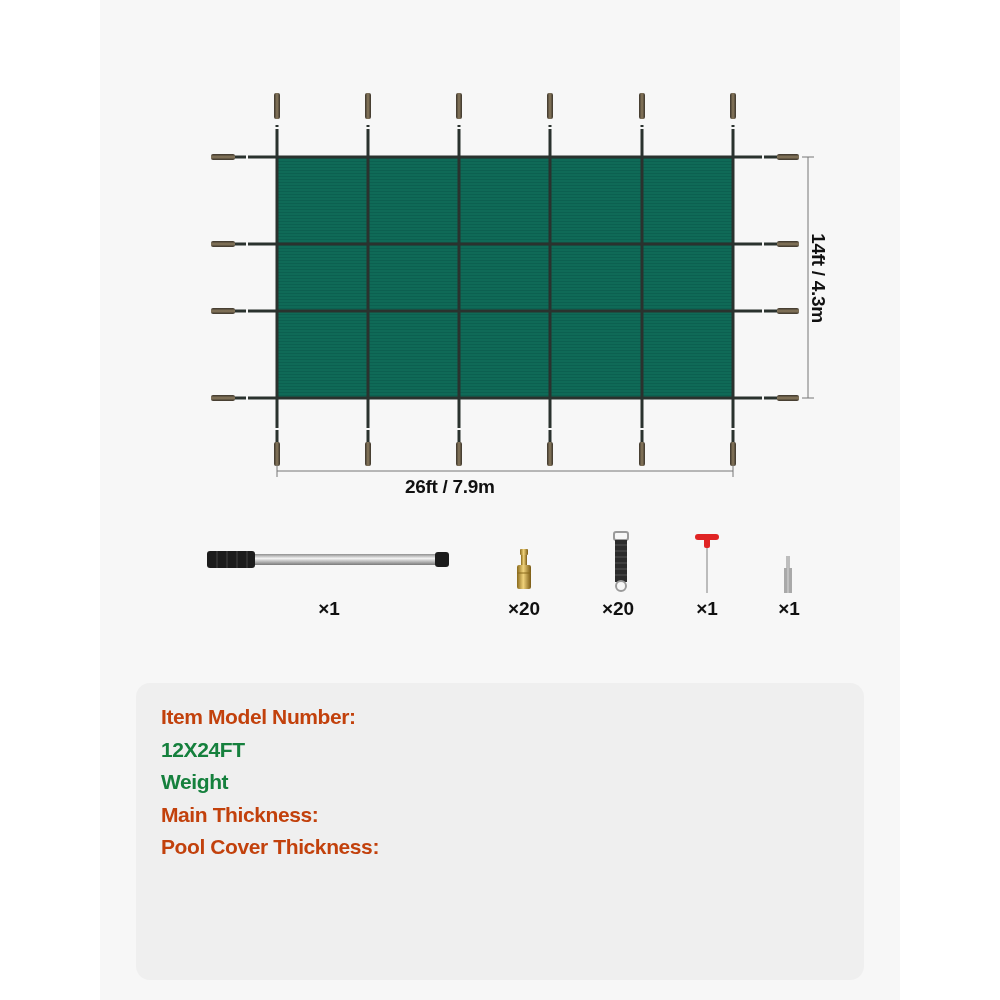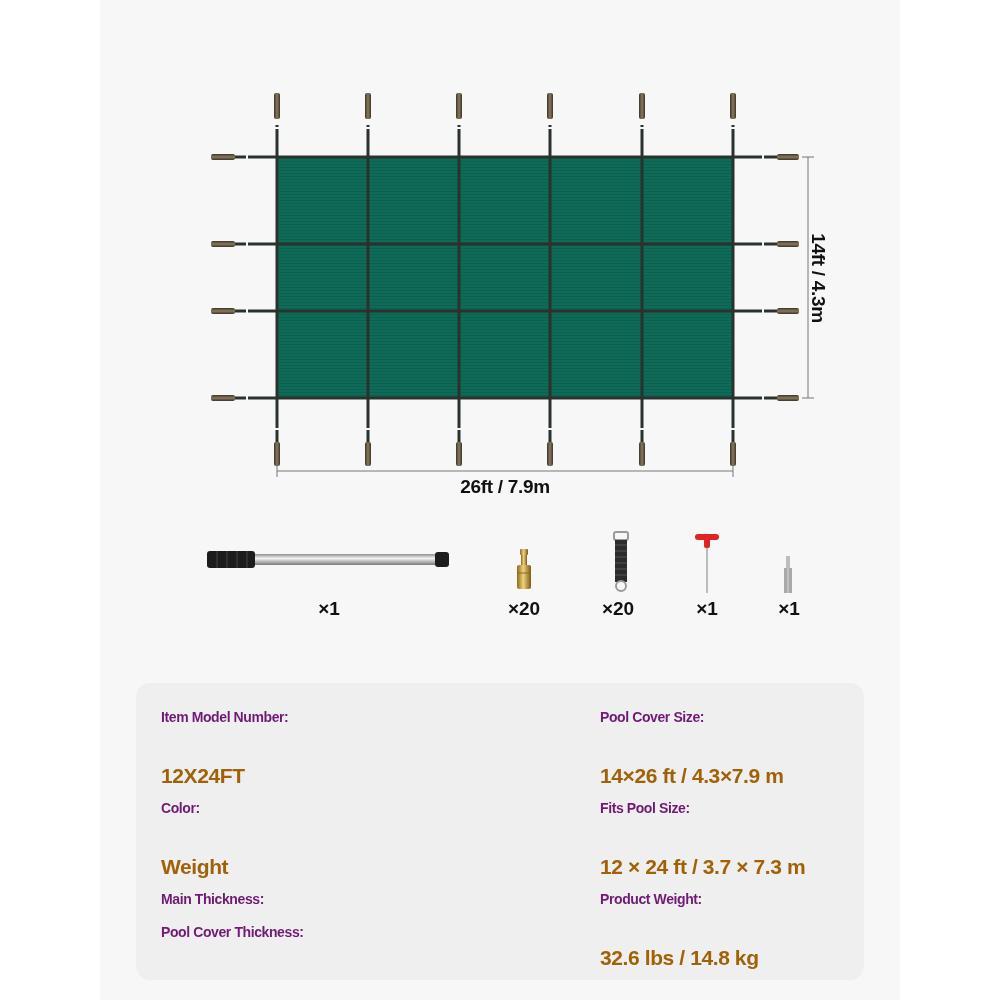--- a/index.html
+++ b/index.html
@@ -7,7 +7,7 @@
          font-family:"Liberation Sans", sans-serif; }
   .panel { position:absolute; left:100px; top:0; width:800px; height:1000px; background:#f7f7f7; }
   .diagram { position:absolute; left:0; top:0; width:1000px; height:520px; }
-  .dim-h-label { position:absolute; left:405px; top:476px; width:200px; text-align:center;
+  .dim-h-label { position:absolute; left:405px; top:476px; width:200px; text-align:left;
                  font-size:19px; font-weight:bold; color:#111; letter-spacing:-0.3px; }
   .dim-v-label { position:absolute; left:818px; top:278px; transform:translate(-50%,-50%) rotate(90deg);
                  font-size:19px; font-weight:bold; color:#111; white-space:nowrap; letter-spacing:-0.3px; }

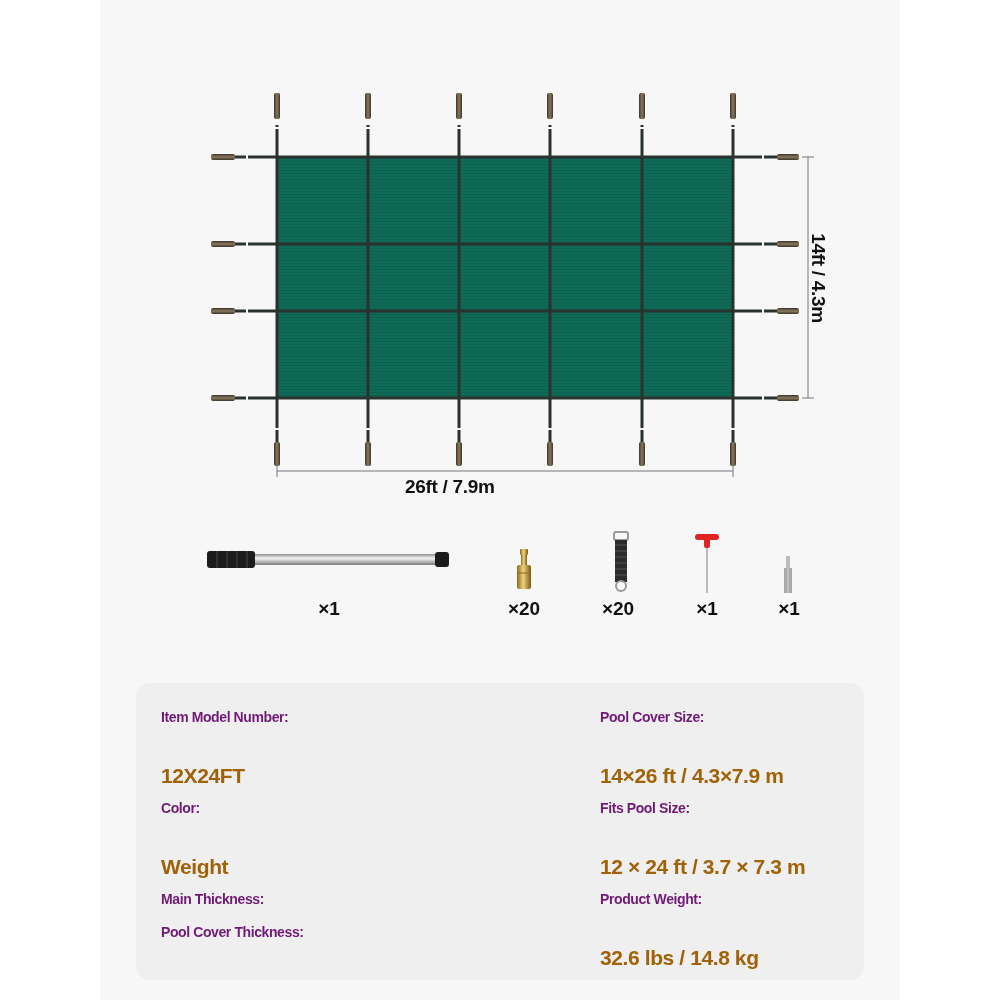--- a/index.html
+++ b/index.html
@@ -18,7 +18,7 @@
   .spec-col { position:absolute; top:18px; }
   .spec-col.left { left:25px; }
   .spec-col.right { left:464px; }
-  .spec-label { font-size:14px; font-weight:bold; color:#701a75; line-height:32.5px; letter-spacing:-0.4px; white-space:nowrap; }
+  .spec-label { font-size:21px; font-weight:bold; color:#c2410c; line-height:32.5px; letter-spacing:-0.4px; white-space:nowrap; }
   .spec-value { font-size:21px; font-weight:bold; color:#a16207; line-height:32.5px; letter-spacing:-0.4px; white-space:nowrap;margin-top:26px; }
 </style>
 </head>

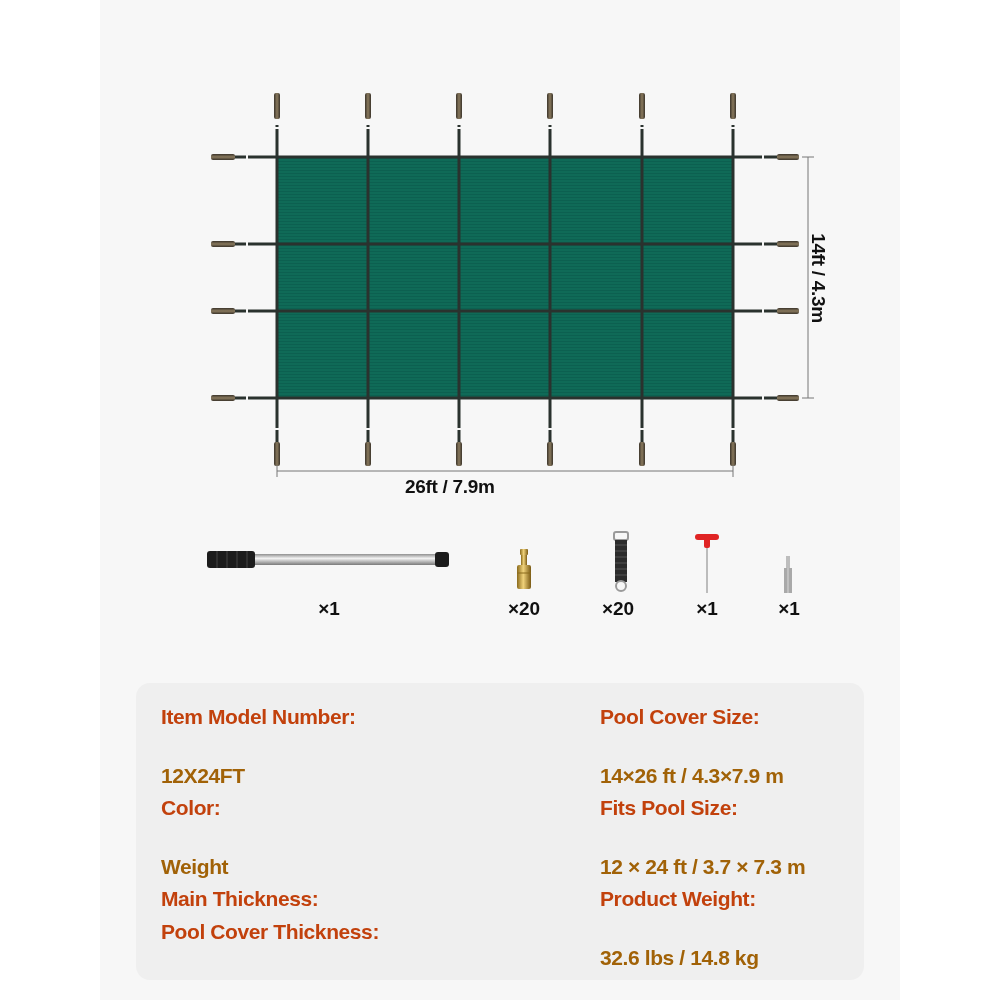--- a/index.html
+++ b/index.html
@@ -198,14 +198,6 @@
     <div class="spec-label">Main Thickness:</div>
     <div class="spec-label">Pool Cover Thickness:</div>
   </div>
-  <div class="spec-col right">
-    <div class="spec-label">Pool Cover Size:</div>
-    <div class="spec-value">14×26 ft / 4.3×7.9 m</div>
-    <div class="spec-label">Fits Pool Size:</div>
-    <div class="spec-value">12 × 24 ft / 3.7 × 7.3 m</div>
-    <div class="spec-label">Product Weight:</div>
-    <div class="spec-value">32.6 lbs / 14.8 kg</div>
-  </div>
 </div>
 
 </body></html>

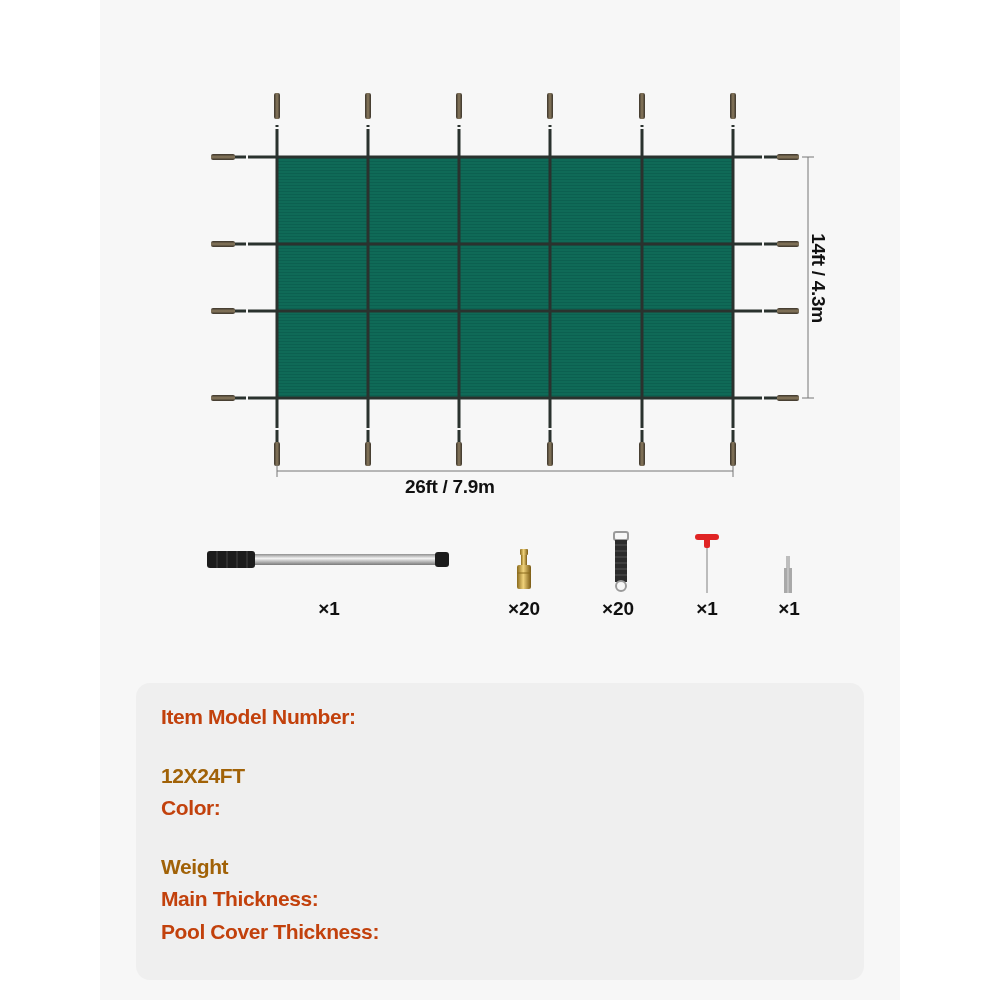--- a/index.html
+++ b/index.html
@@ -19,7 +19,7 @@
   .spec-col.left { left:25px; }
   .spec-col.right { left:464px; }
   .spec-label { font-size:21px; font-weight:bold; color:#c2410c; line-height:32.5px; letter-spacing:-0.4px; white-space:nowrap; }
-  .spec-value { font-size:21px; font-weight:bold; color:#a16207; line-height:32.5px; letter-spacing:-0.4px; white-space:nowrap;margin-top:26px; }
+  .spec-value { font-size:21px; font-weight:bold; color:#15803d; line-height:32.5px; letter-spacing:-0.4px; white-space:nowrap; }
 </style>
 </head>
 <body>

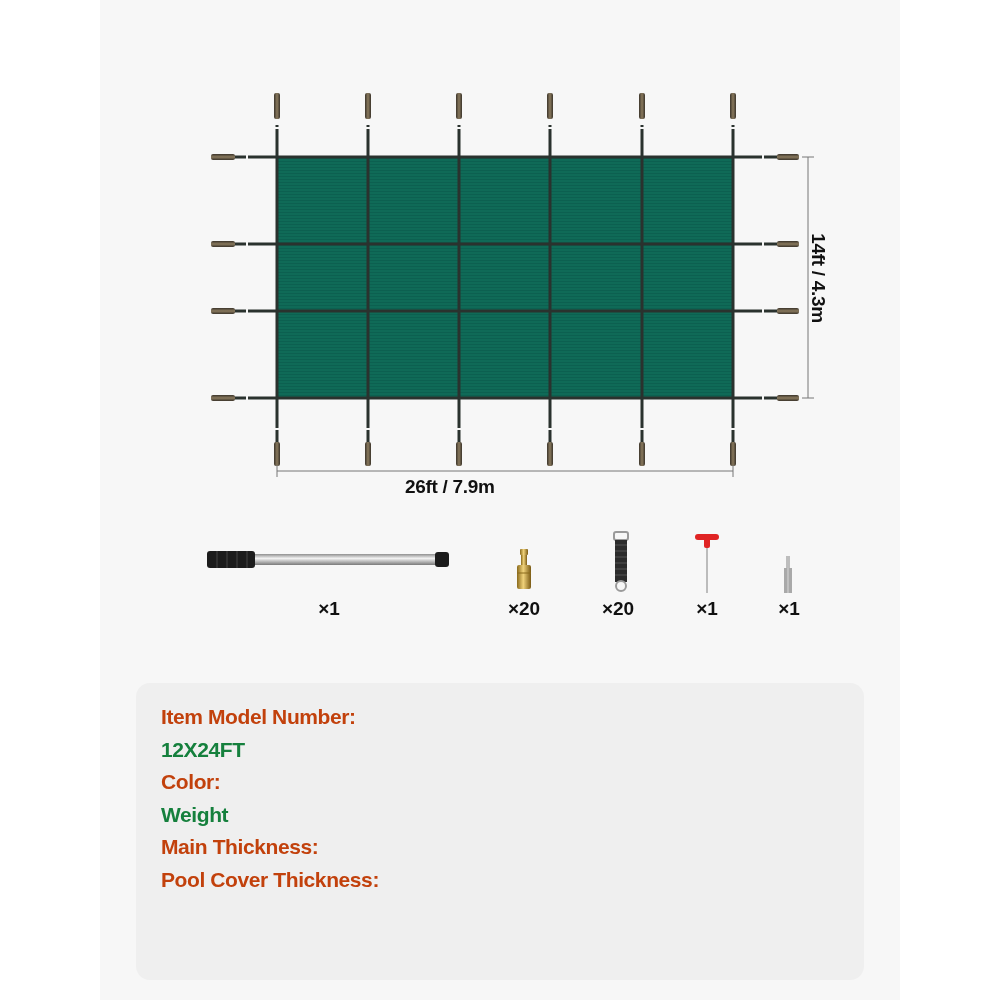--- a/index.html
+++ b/index.html
@@ -193,7 +193,6 @@
   <div class="spec-col left">
     <div class="spec-label">Item Model Number:</div>
     <div class="spec-value">12X24FT</div>
-    <div class="spec-label">Color:</div>
     <div class="spec-value">Weight</div>
     <div class="spec-label">Main Thickness:</div>
     <div class="spec-label">Pool Cover Thickness:</div>

